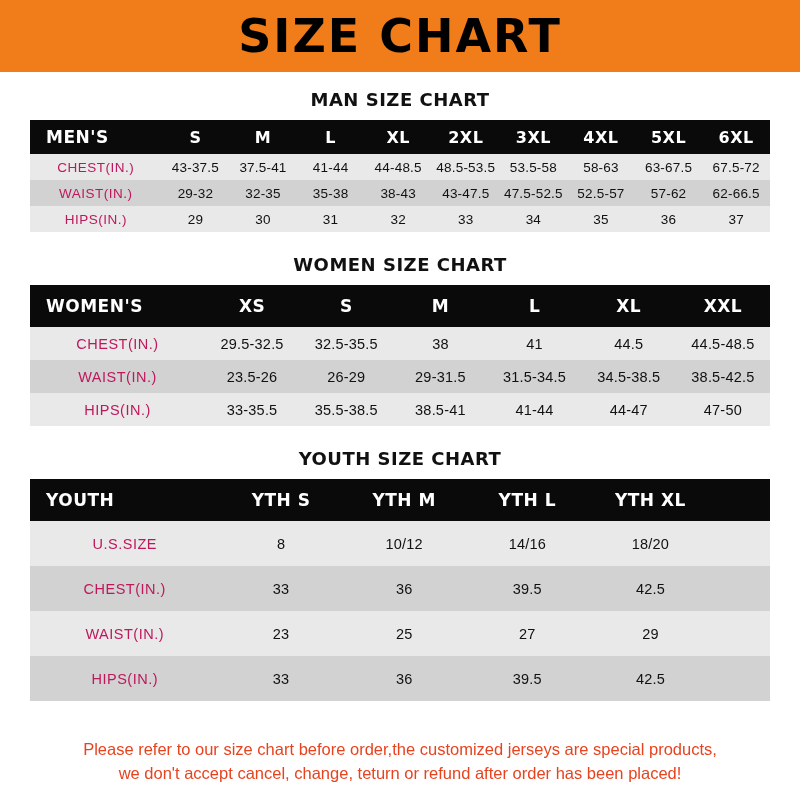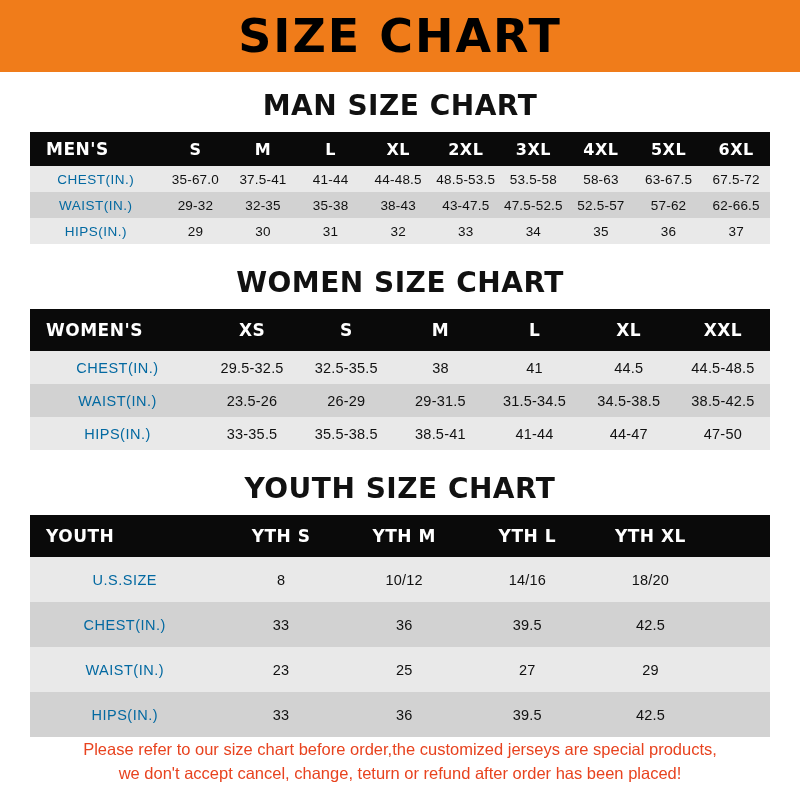--- a/index.html
+++ b/index.html
@@ -43,7 +43,7 @@
     text-align: center;
     font-family: "DejaVu Sans", sans-serif;
     font-weight: bold;
-    font-size: 28px;
+    font-size: 18px;
     color: #111111;
     letter-spacing: 0.5px;
   }

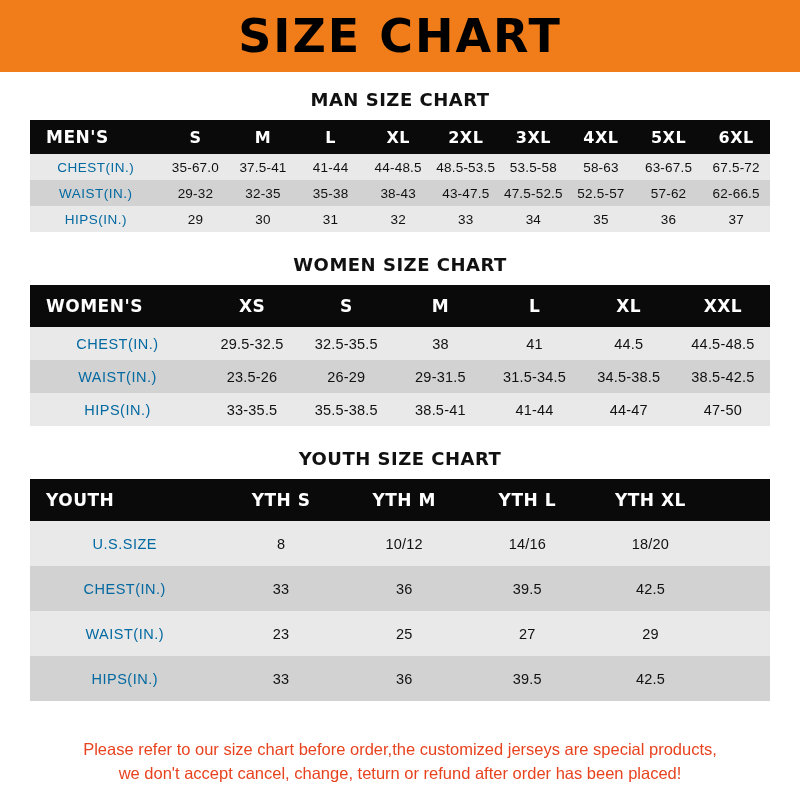--- a/index.html
+++ b/index.html
@@ -95,7 +95,7 @@
   .size-table tbody td.rowlabel {
     font-size: 13.5px;
     letter-spacing: 0.5px;
-    color: #0369a1;
+    color: #be185d;
   }
   .row-a { background: #e9e9e9; }
   .row-b { background: #d2d2d2; }

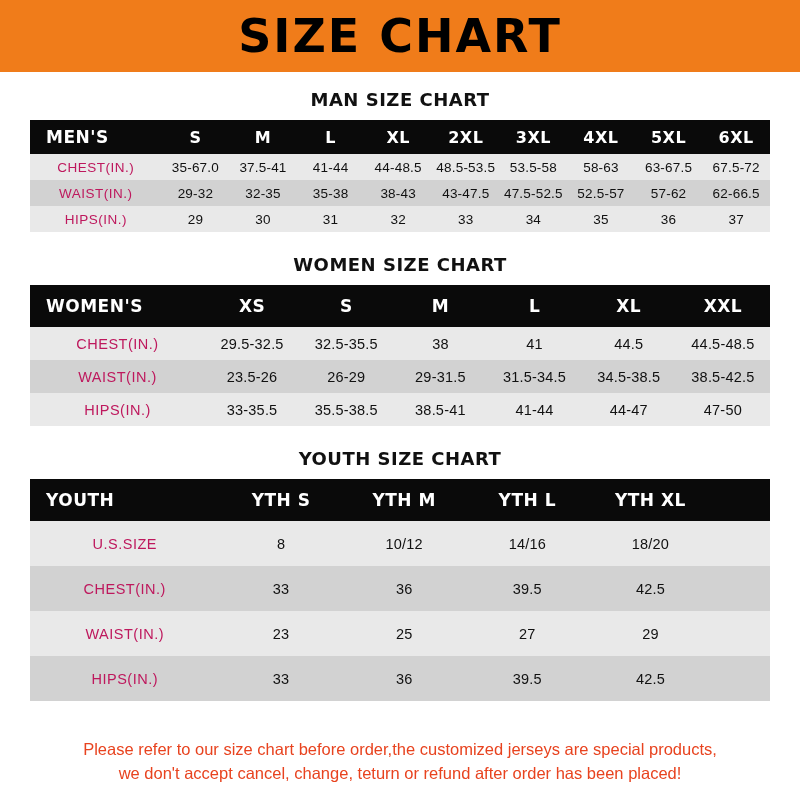--- a/index.html
+++ b/index.html
@@ -151,7 +151,7 @@
       <tbody>
         <tr class="row-a">
           <td class="rowlabel">CHEST(IN.)</td>
-          <td>35-67.0</td>
+          <td>43-37.5</td>
           <td>37.5-41</td>
           <td>41-44</td>
           <td>44-48.5</td>

